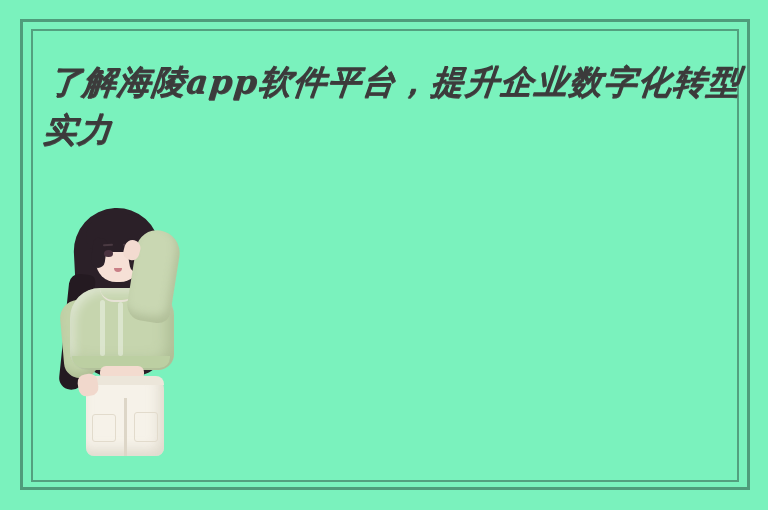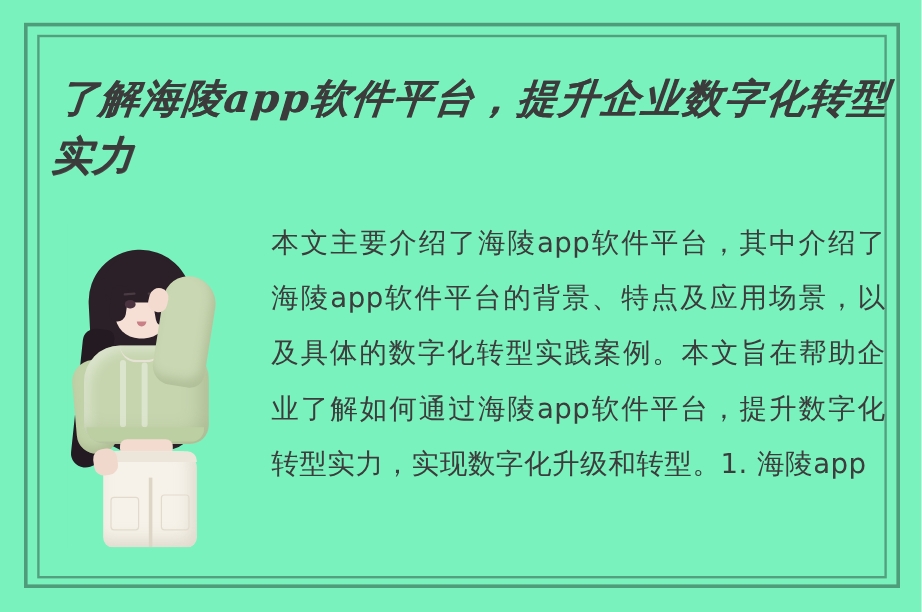--- a/index.html
+++ b/index.html
@@ -378,7 +378,6 @@
     </div>
   </div>
 
-  <div class="body-copy">本文主要介绍了海陵app软件平台，其中介绍了海陵app软件平台的背景、特点及应用场景，以及具体的数字化转型实践案例。本文旨在帮助企业了解如何通过海陵app软件平台，提升数字化转型实力，实现数字化升级和转型。1. 海陵app</div>
 
 </div>
 

